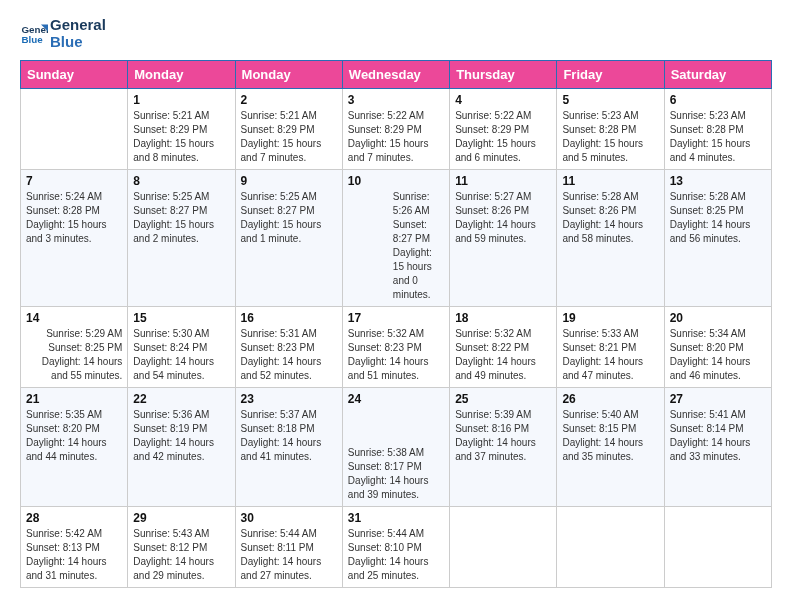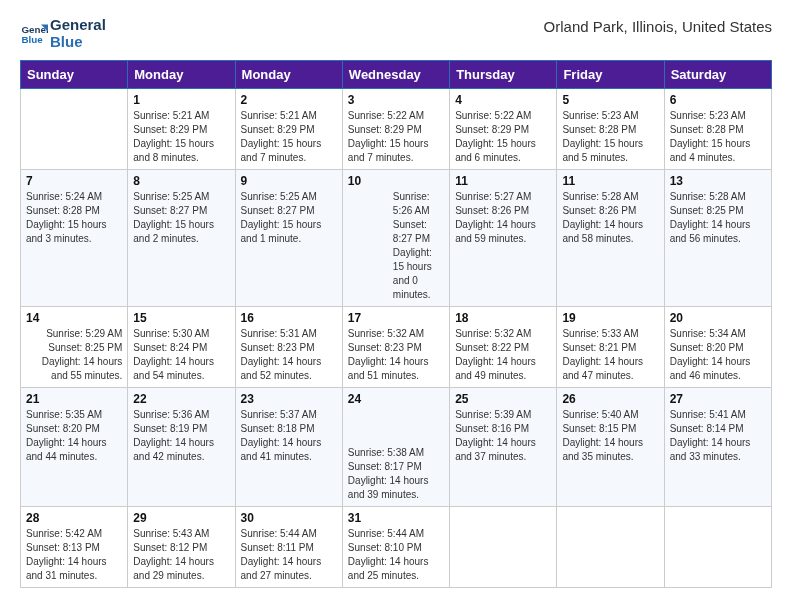--- a/index.html
+++ b/index.html
@@ -96,7 +96,6 @@
     </div>
   </div>
   <div class="title-block">
-    <div class="location-title">Orland Park, Illinois, United States</div>
   </div>
 </div>
 

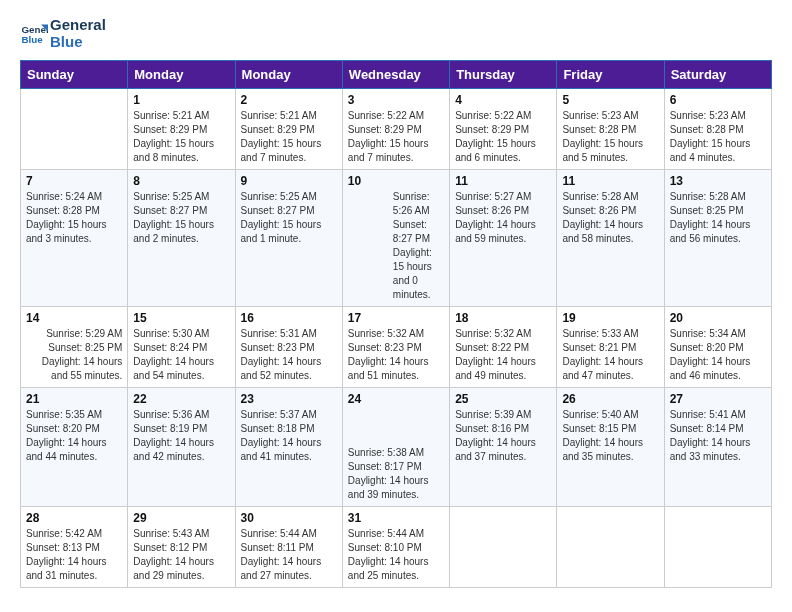--- a/index.html
+++ b/index.html
@@ -45,7 +45,7 @@
       font-size: 11px;
     }
     .calendar-table th {
-      background: #4c1d95;
+      background: #ec4899;
       color: #fff;
       text-align: left;
       padding: 6px 6px;

